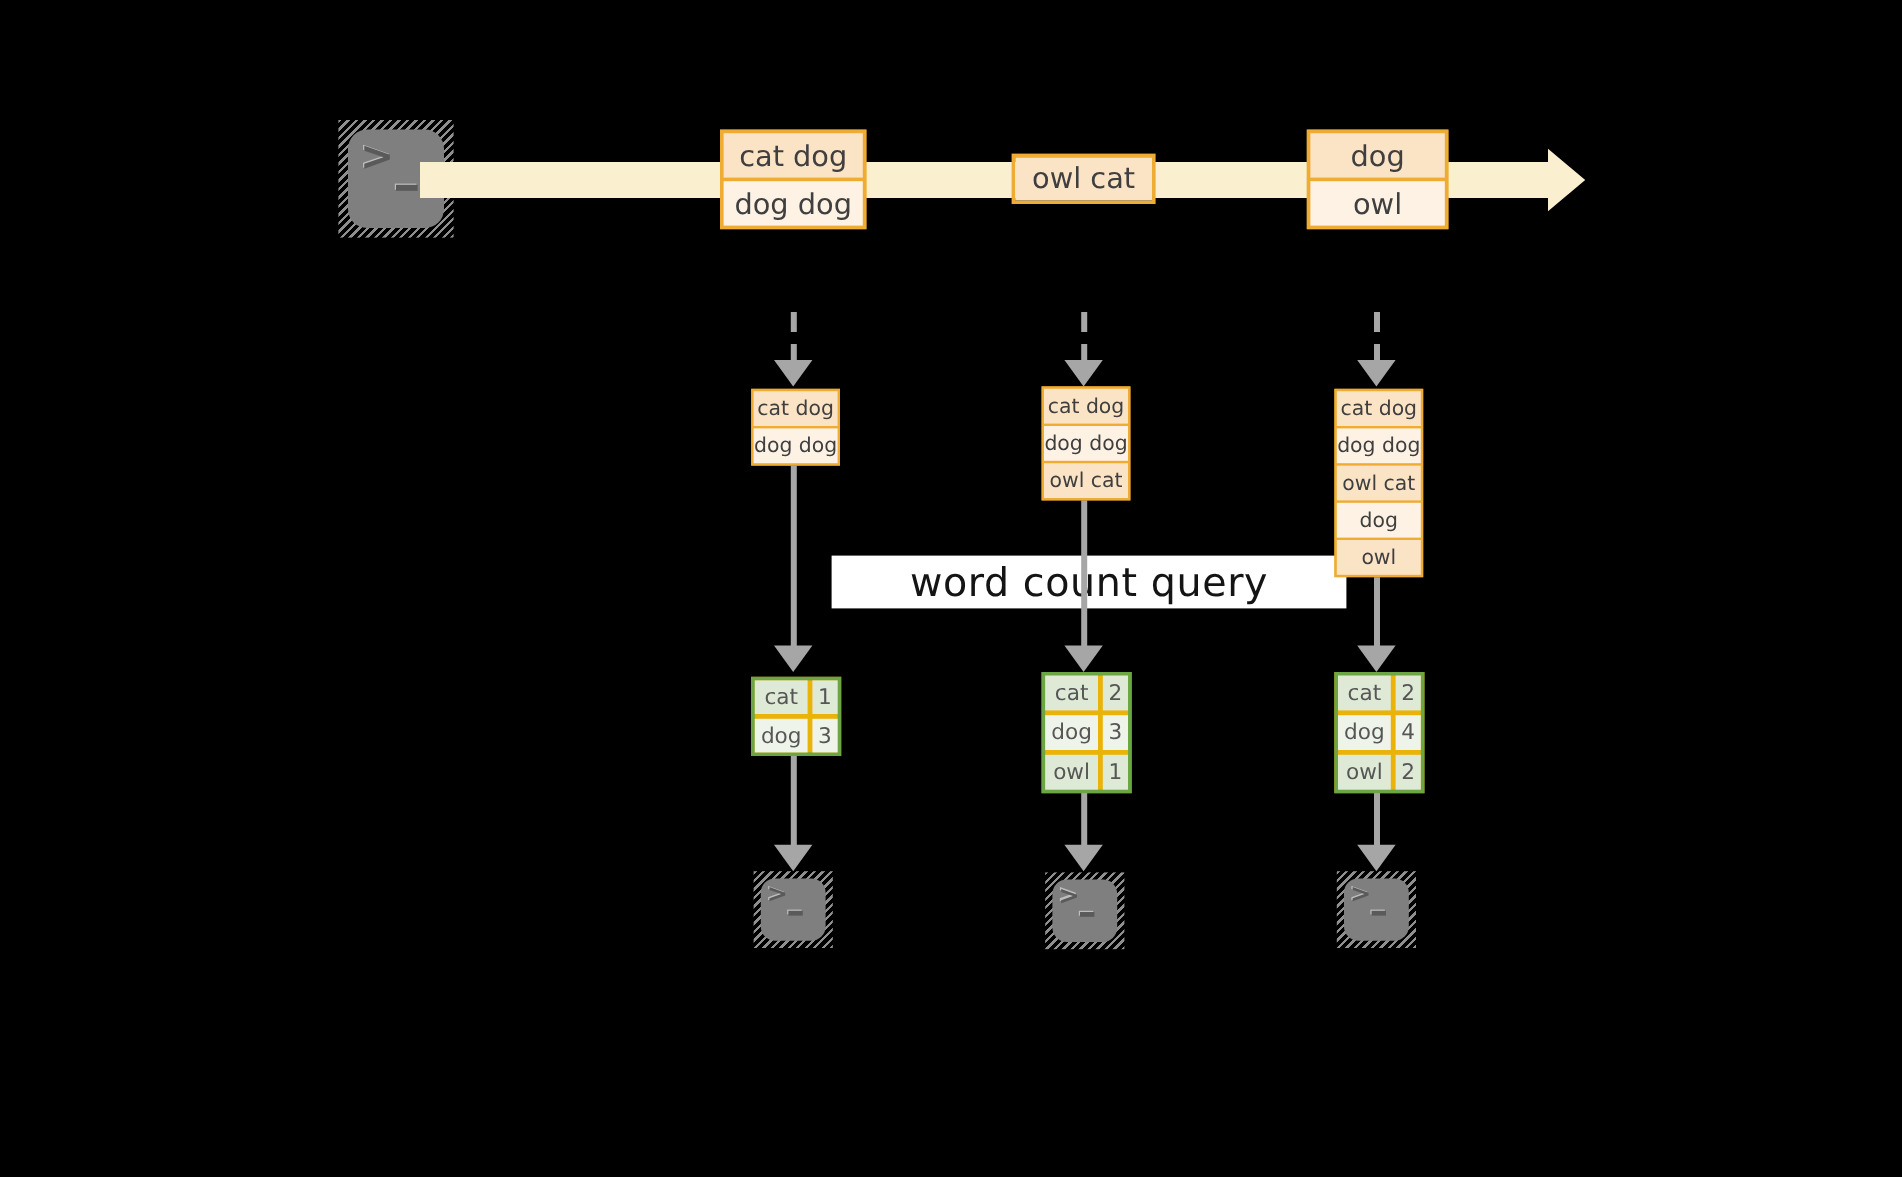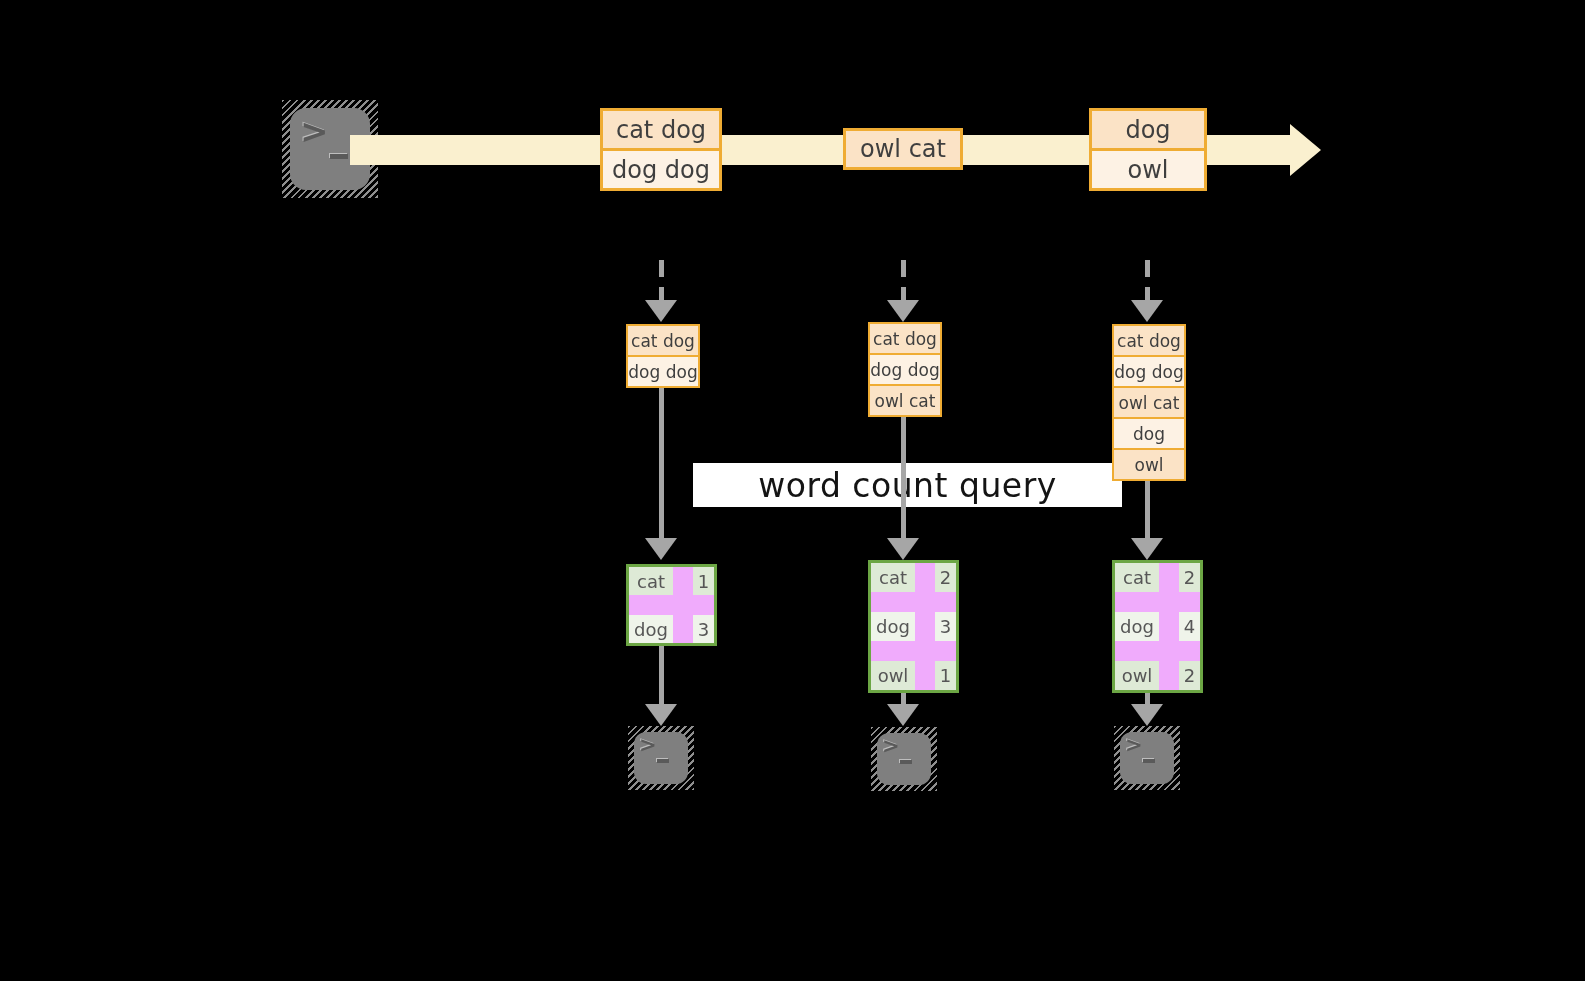--- a/index.html
+++ b/index.html
@@ -55,8 +55,8 @@
   .wcq span{position:relative;z-index:7;font-size:33px;color:#141414;letter-spacing:.5px;}
 
   
-  .ctable{position:absolute;border:3px solid #6CA644;background:#f0abfc;z-index:6;
-      display:grid;grid-template-columns:44px 21px;gap:20px;}
+  .ctable{position:absolute;border:3px solid #6CA644;background:#eab308;z-index:6;
+      display:grid;grid-template-columns:44px 21px;gap:4px;}
   .cell{height:29px;display:flex;align-items:center;justify-content:center;
       font-size:18px;color:#565656;}
   .ctable.two .cell{height:28px;}

